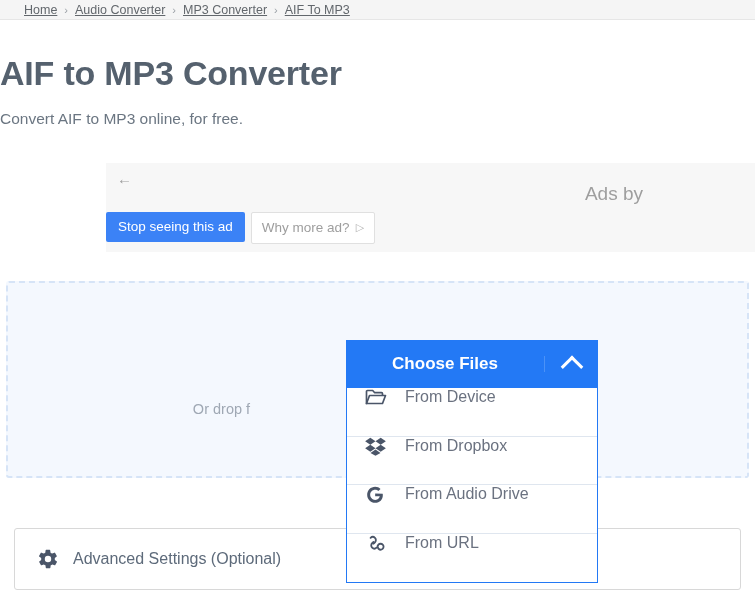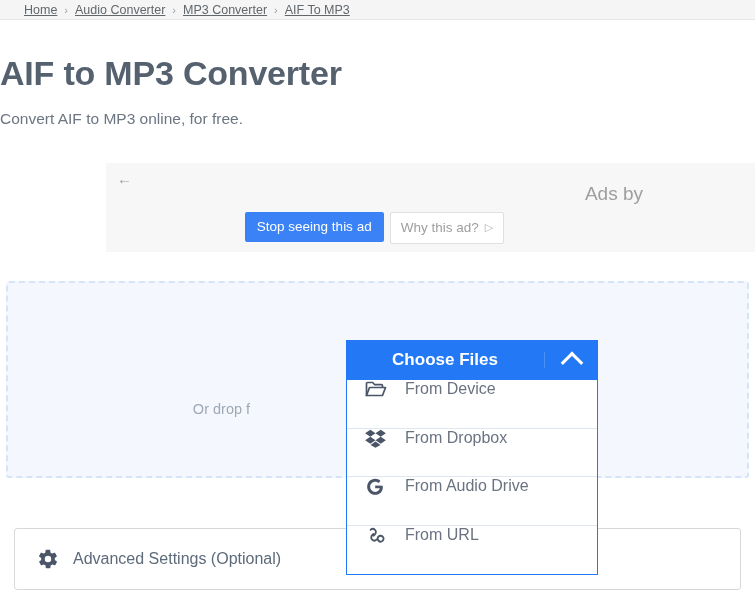--- a/index.html
+++ b/index.html
@@ -91,7 +91,7 @@
     right: 112px;
     top: 49px;
     display: flex;
-    justify-content: center;
+    justify-content: flex-start;
     align-items: flex-start;
   }
   .btn-stop-ad {

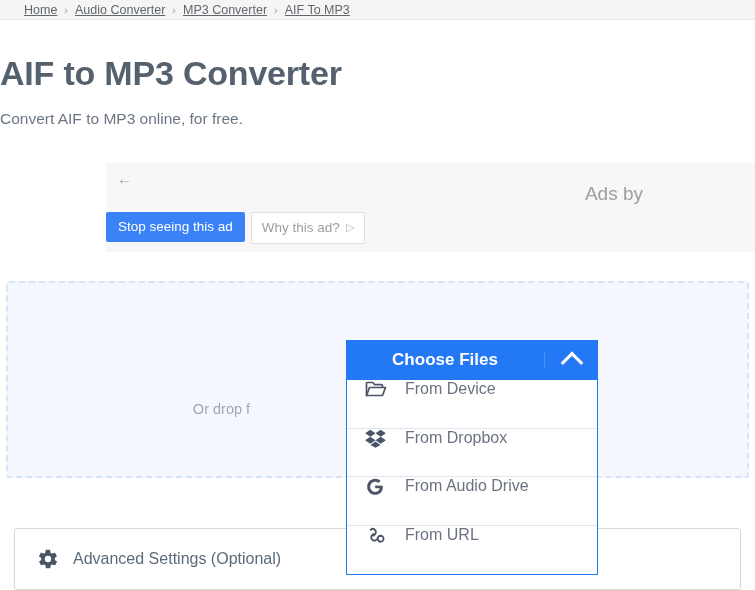--- a/index.html
+++ b/index.html
@@ -273,7 +273,7 @@
   <div class="ad-buttons">
     <button class="btn-stop-ad">Stop seeing this ad</button>
     <button class="btn-why-ad">
-      <span>Why this ad?</span>
+      <span>Why more ad?</span>
       <span class="why-ad-glyph">▷</span>
     </button>
   </div>

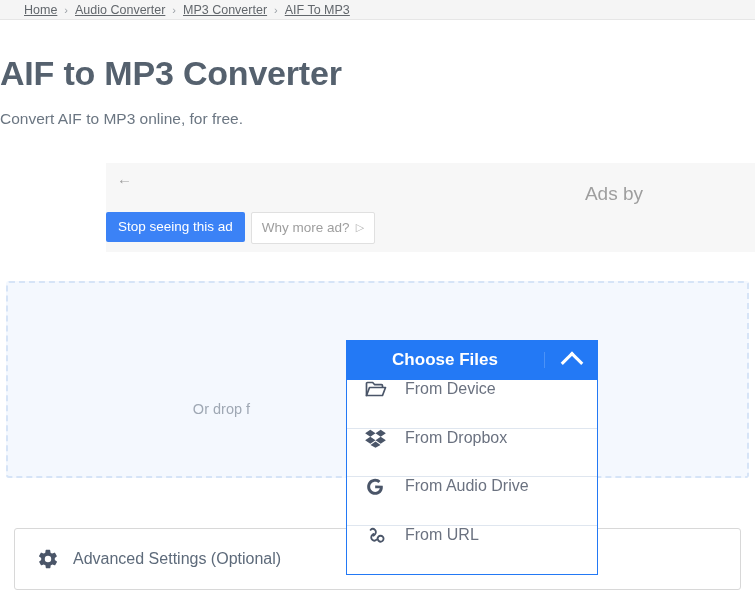--- a/index.html
+++ b/index.html
@@ -162,7 +162,7 @@
   }
   .chooser-button-row {
     display: flex;
-    height: 40px;
+    height: 48px;
     background: #2379f5;
     align-items: center;
   }

